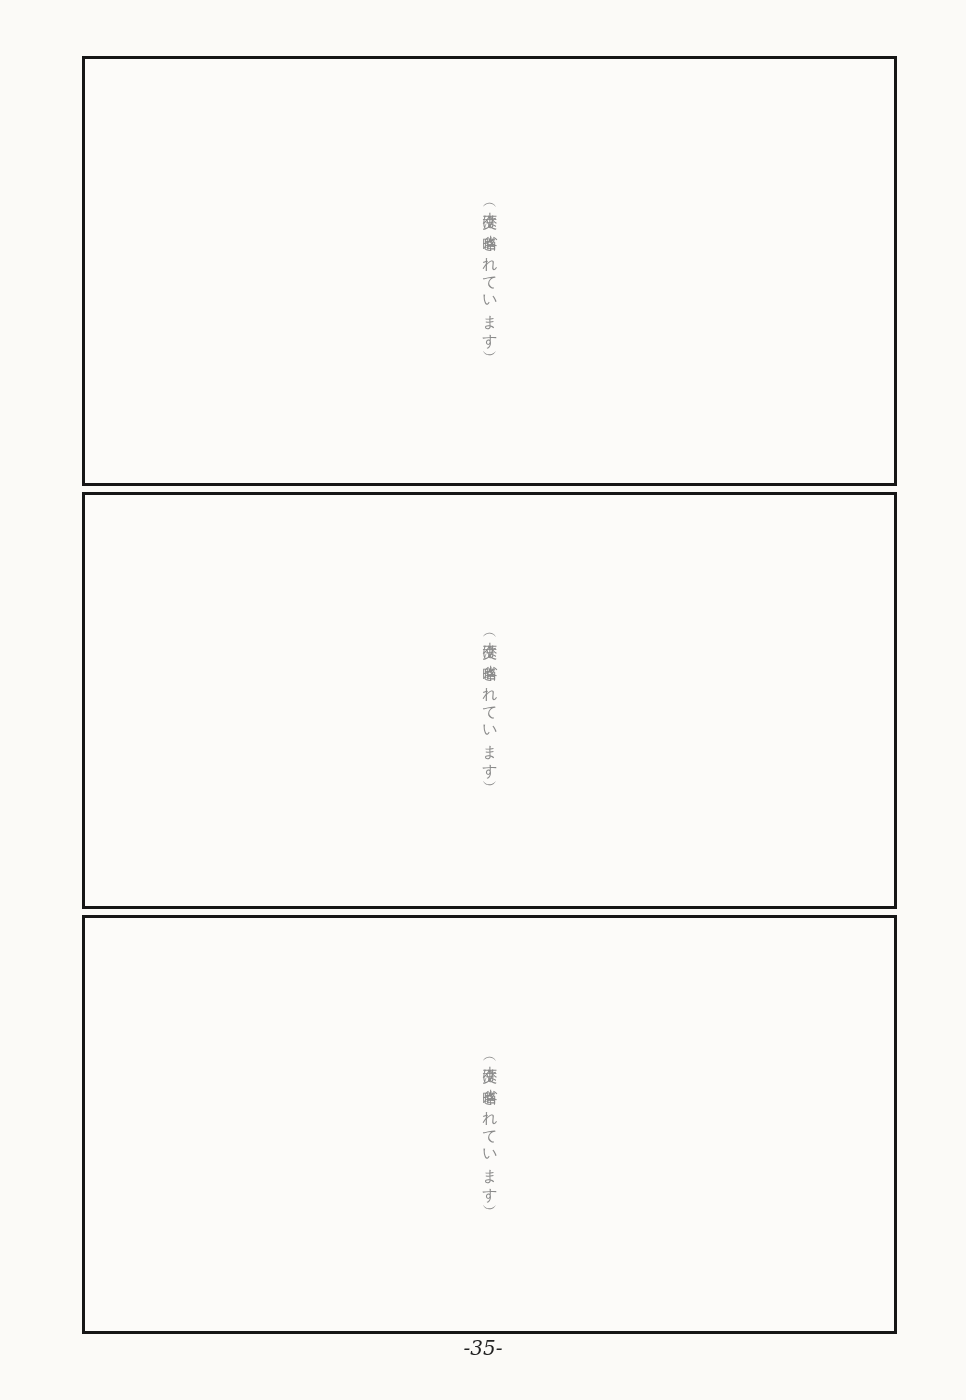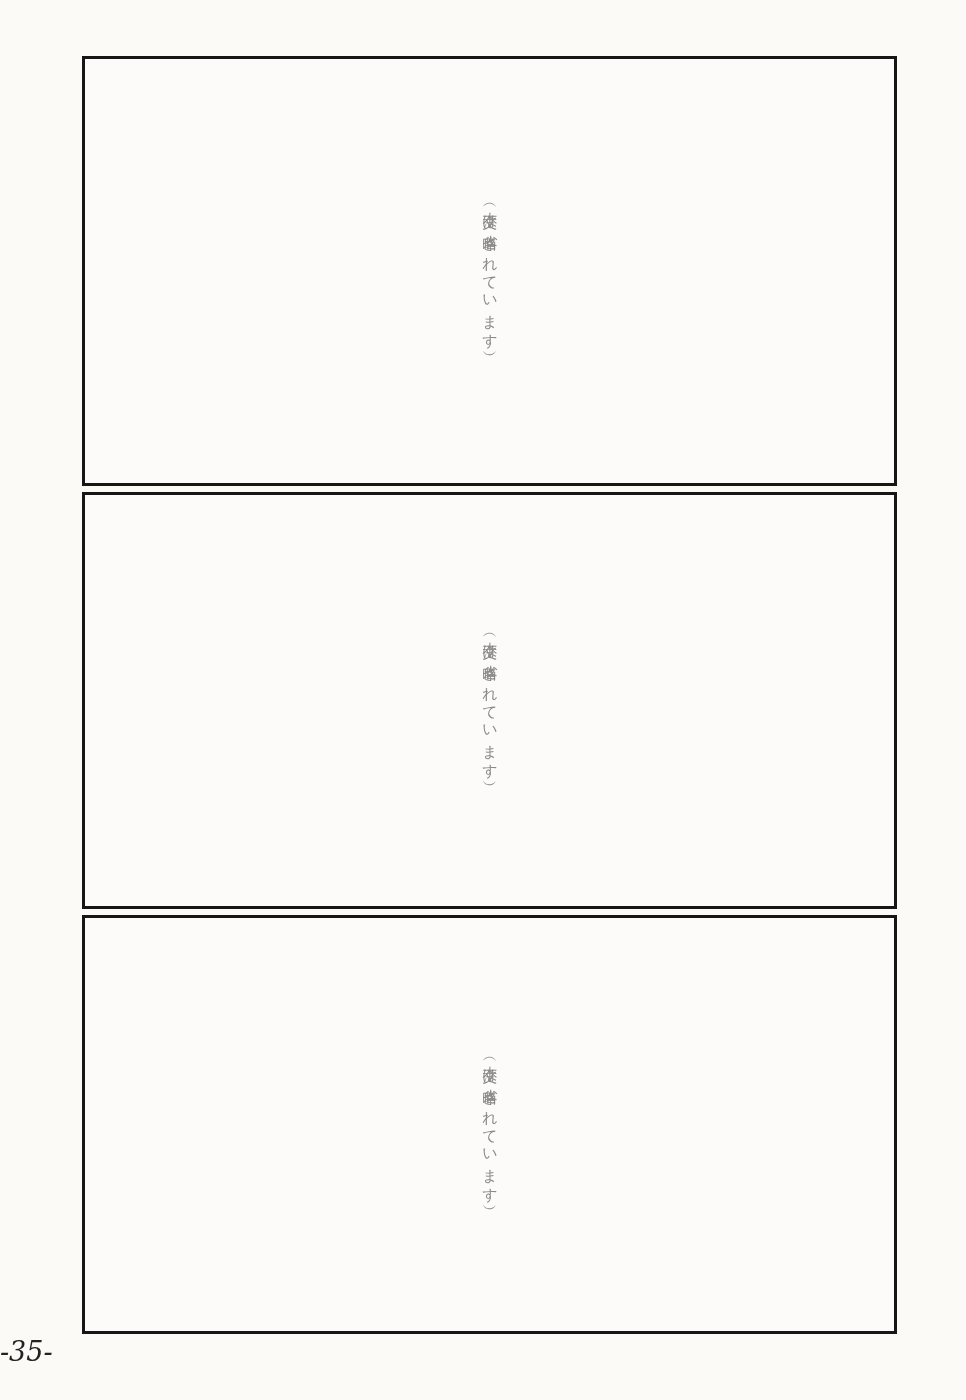--- a/index.html
+++ b/index.html
@@ -38,8 +38,8 @@
     position: absolute;
     top: 1336px;
     left: 0; right: 0;
-    text-align: left;
-    font-size: 27px;
+    text-align: center;
+    font-size: 20px;
     font-style: italic;
     color: #222;
   }

